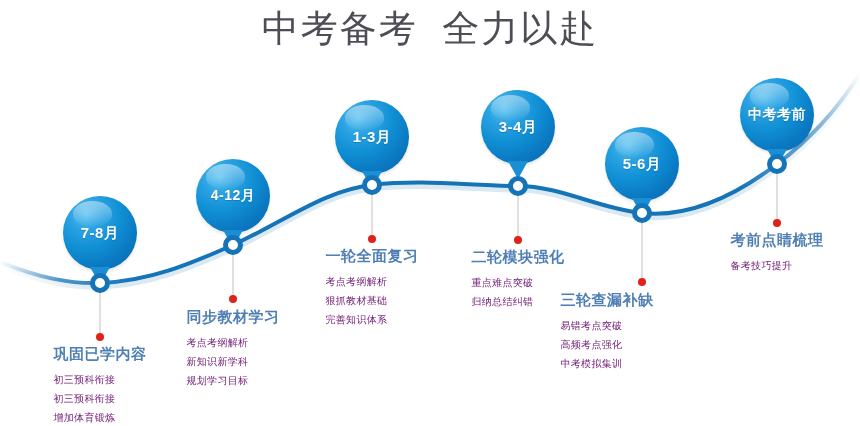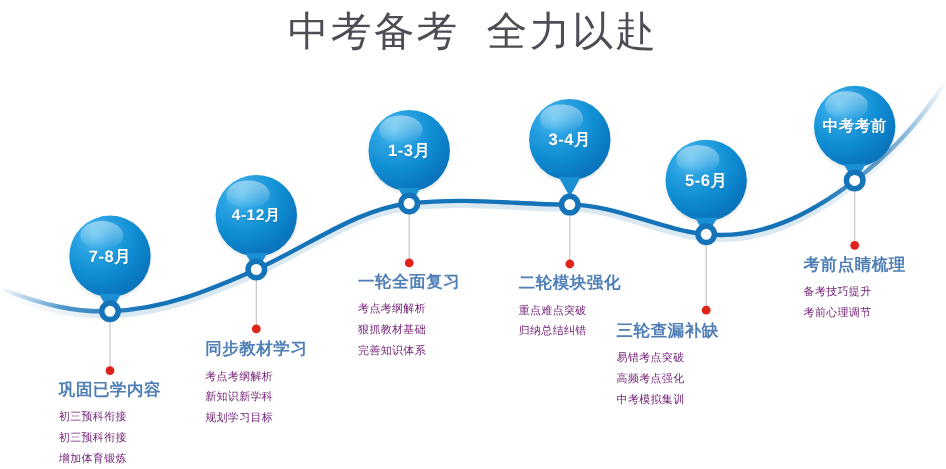--- a/index.html
+++ b/index.html
@@ -276,7 +276,6 @@
     <div class="caption" style="left:777px; top:231px;">
       <div class="caption-title">考前点睛梳理</div>
       <div class="caption-item">备考技巧提升</div>
-      <div class="caption-item">考前心理调节</div>
     </div>
   </div>
 

